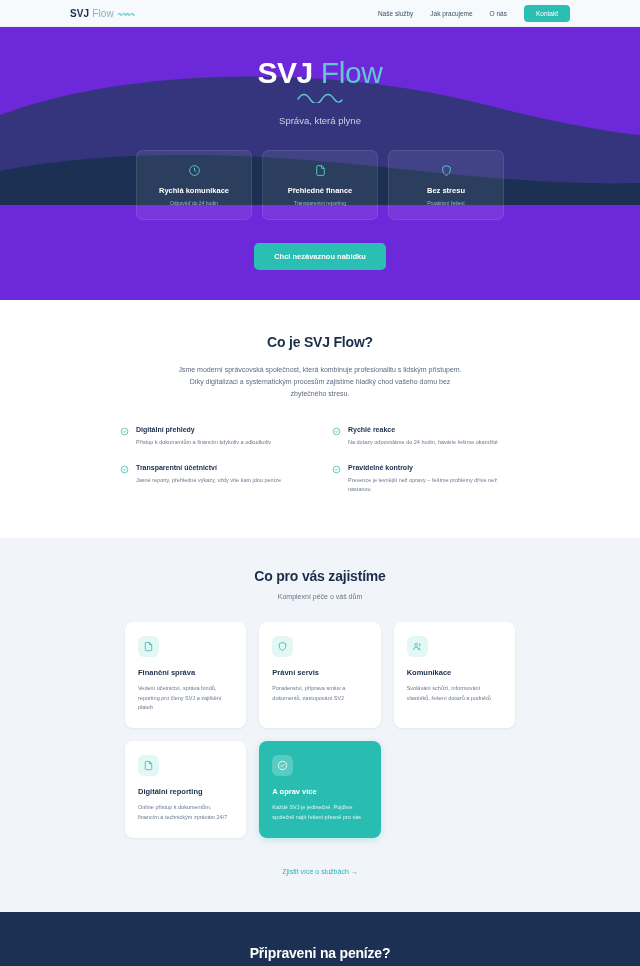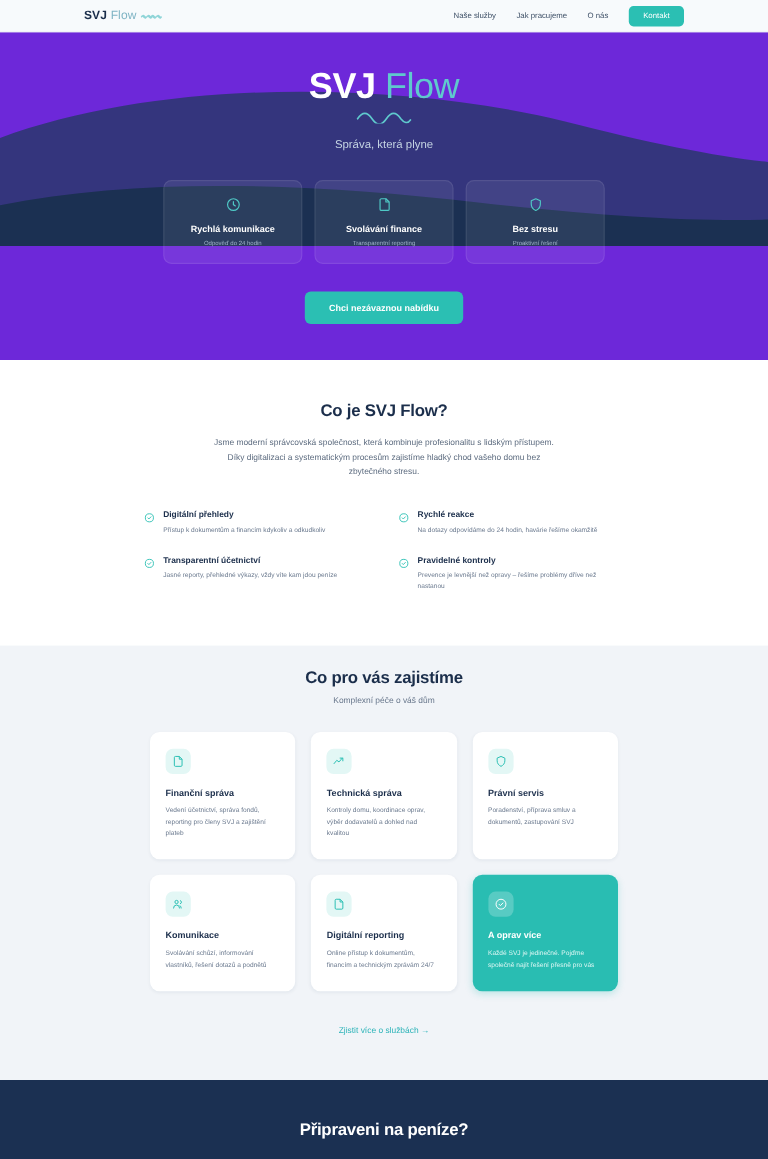--- a/index.html
+++ b/index.html
@@ -227,7 +227,7 @@
         <path d="M14 3H7a2 2 0 0 0-2 2v14a2 2 0 0 0 2 2h10a2 2 0 0 0 2-2V8z" stroke-linejoin="round"></path>
         <path d="M14 3v5h5" stroke-linejoin="round"></path>
       </svg>
-      <div class="t">Svolávání finance</div>
+      <div class="t">Přehledné finance</div>
       <div class="s">Transparentní reporting</div>
     </div>
 

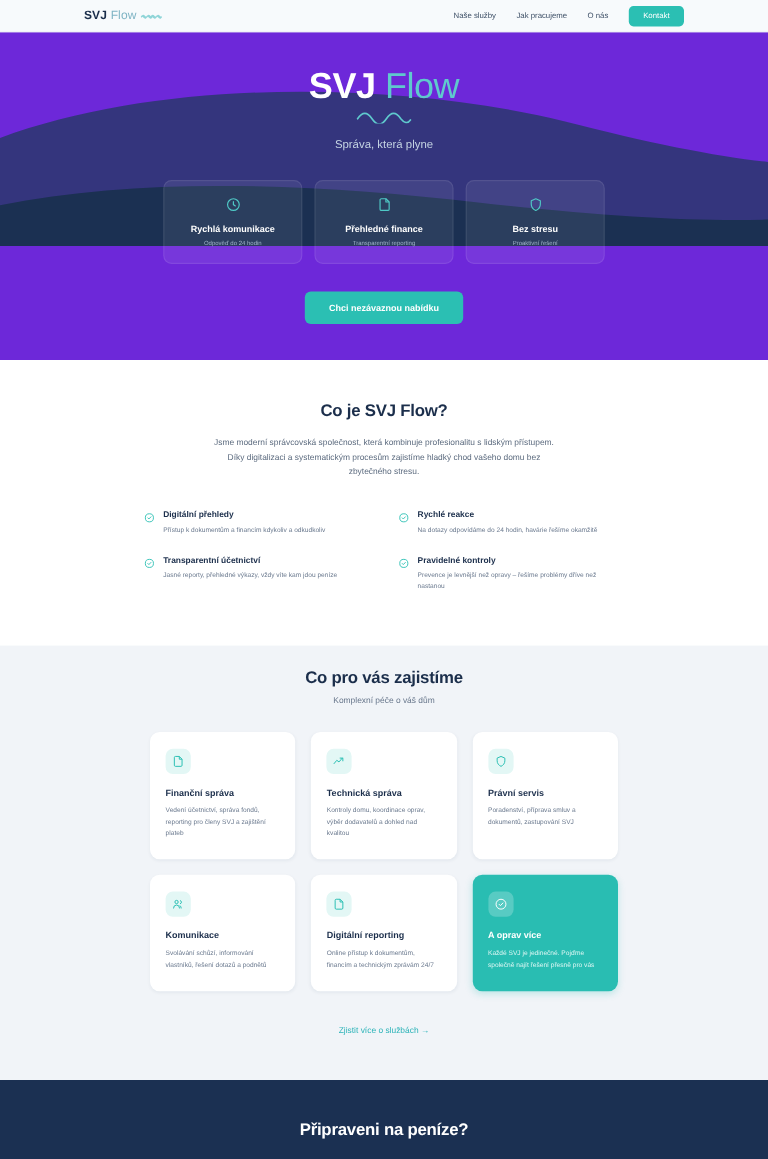--- a/index.html
+++ b/index.html
@@ -141,7 +141,7 @@
   .ab-item .d { color: #6b7a8f; font-size: 5.5px; line-height: 1.65; }
 
   
-  .services { background: #f1f4f8; padding: 18px 0 34px; }
+  .services { background: #f1f4f8; padding: 30px 0 34px; }
   .services .sub { text-align: center; color: #67768b; font-size: 7px; margin-top: 9px; }
   .svc-grid {
     margin: 22px auto 0;

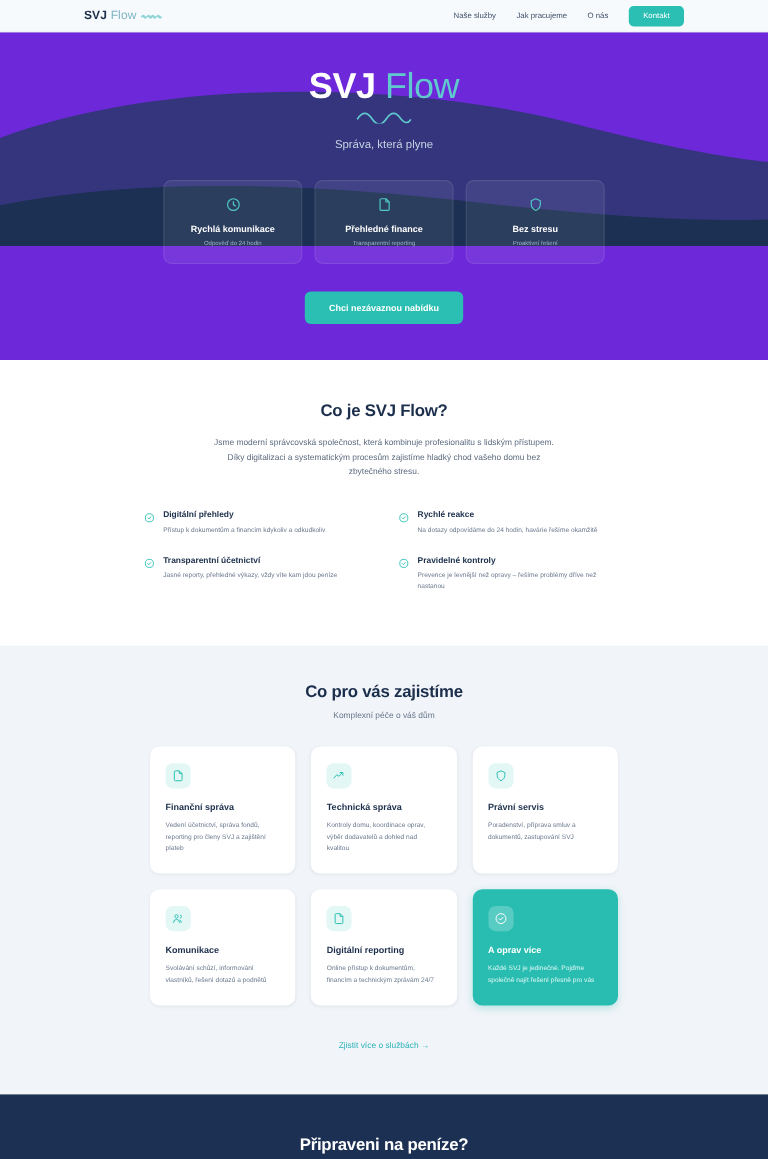--- a/index.html
+++ b/index.html
@@ -316,16 +316,6 @@
       <div class="d">Vedení účetnictví, správa fondů, reporting pro členy SVJ a zajištění plateb</div>
     </div>
 
-    <div class="svc-card">
-      <div class="icbox">
-        <svg width="11" height="11" viewBox="0 0 24 24" fill="none" stroke="#2bbfb3" stroke-width="1.8">
-          <path d="M3 16l5-6 4 3 6-7" stroke-linecap="round" stroke-linejoin="round"></path>
-          <path d="M14 6h5v5" stroke-linecap="round" stroke-linejoin="round"></path>
-        </svg>
-      </div>
-      <div class="t">Technická správa</div>
-      <div class="d">Kontroly domu, koordinace oprav, výběr dodavatelů a dohled nad kvalitou</div>
-    </div>
 
     <div class="svc-card">
       <div class="icbox">

